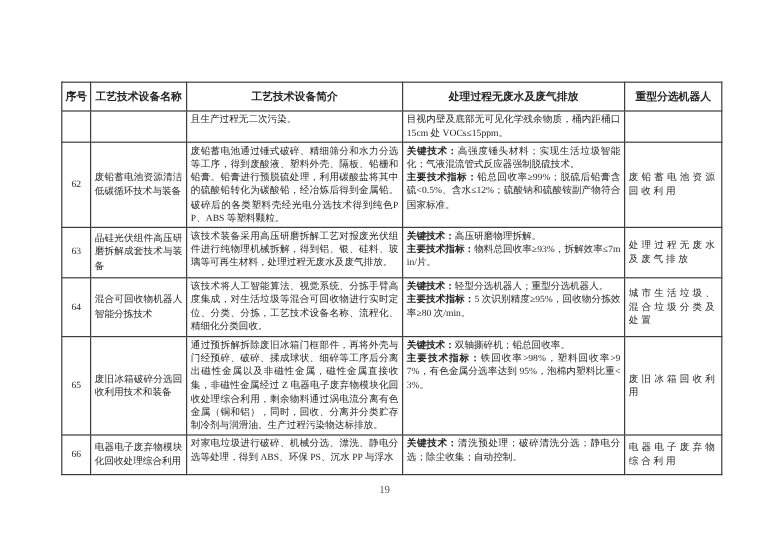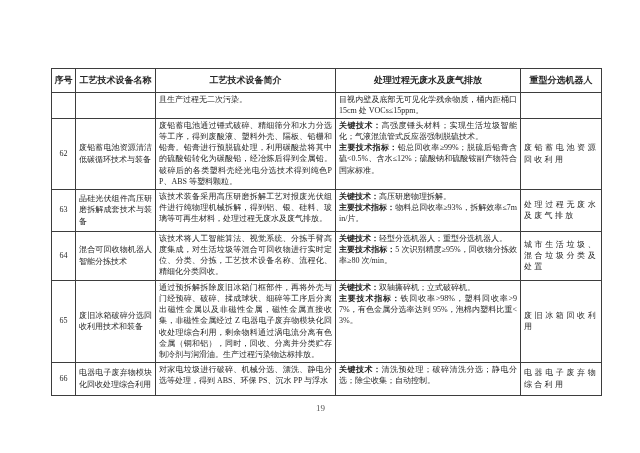--- a/index.html
+++ b/index.html
@@ -126,7 +126,7 @@
       <td class="c-name">废旧冰箱破碎分选回收利用技术和装备</td>
       <td class="c-intro">通过预拆解拆除废旧冰箱门框部件，再将外壳与门经预碎、破碎、揉成球状、细碎等工序后分离出磁性金属以及非磁性金属，磁性金属直接收集，非磁性金属经过 Z 电器电子废弃物模块化回收处理综合利用，剩余物料通过涡电流分离有色金属（铜和铝），同时，回收、分离并分类贮存制冷剂与润滑油。生产过程污染物达标排放。</td>
       <td class="c-tech">
-        <div class="tech-seg"><b>关键技术：</b><span>双轴撕碎机；立式破碎机。</span></div>
+        <div class="tech-seg"><b>关键技术：</b><span>双轴撕碎机；铅总回收率。</span></div>
         <div class="tech-seg"><b>主要技术指标：</b><span>铁回收率&gt;98%，塑料回收率&gt;97%，有色金属分选率达到 95%，泡棉内塑料比重&lt;3%。</span></div>
       </td>
       <td class="c-scope">废旧冰箱回收利用</td>

